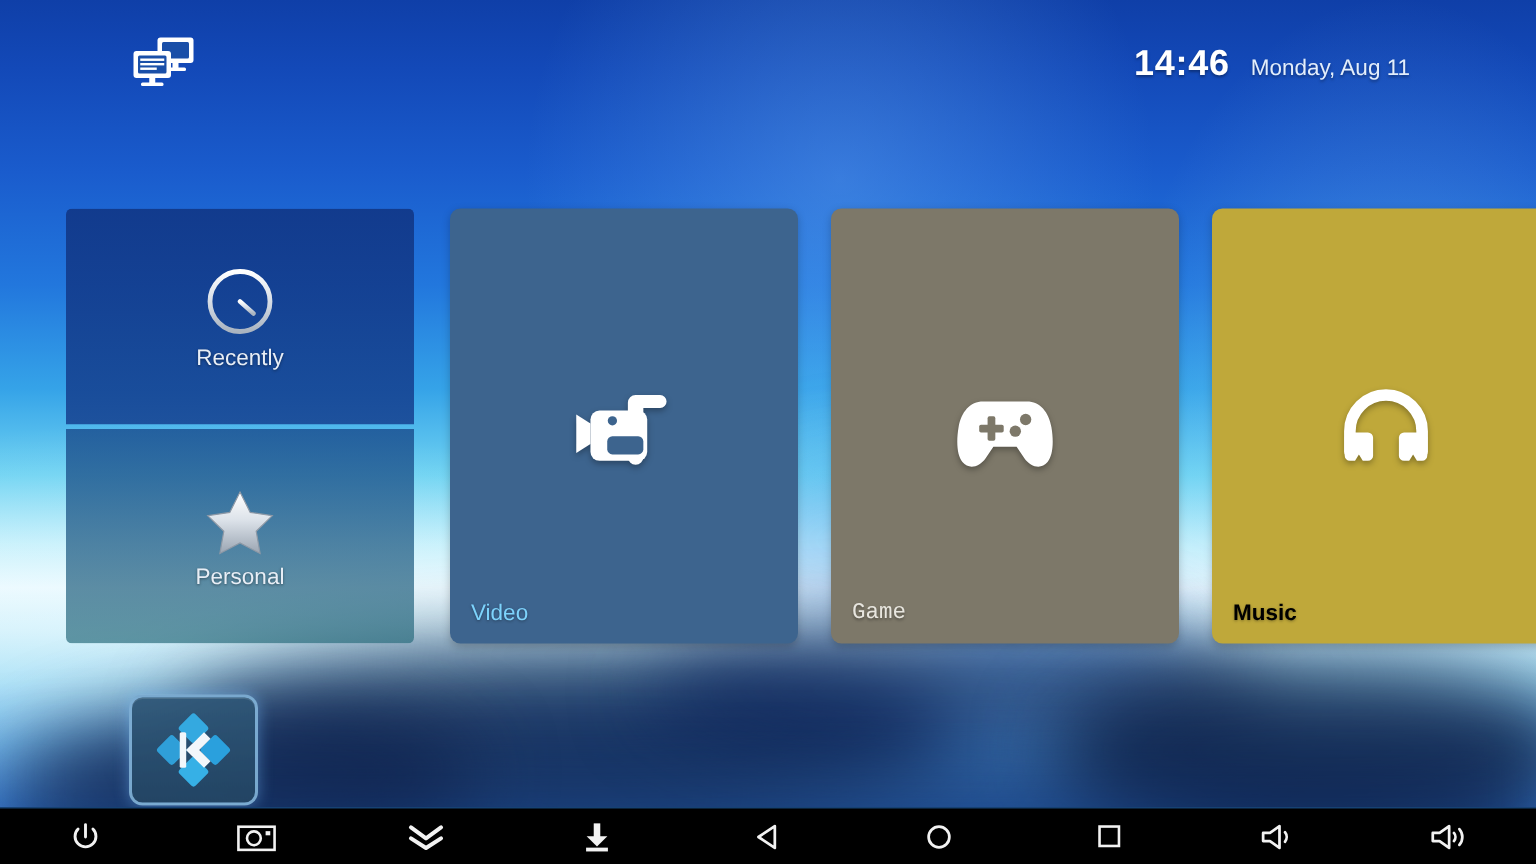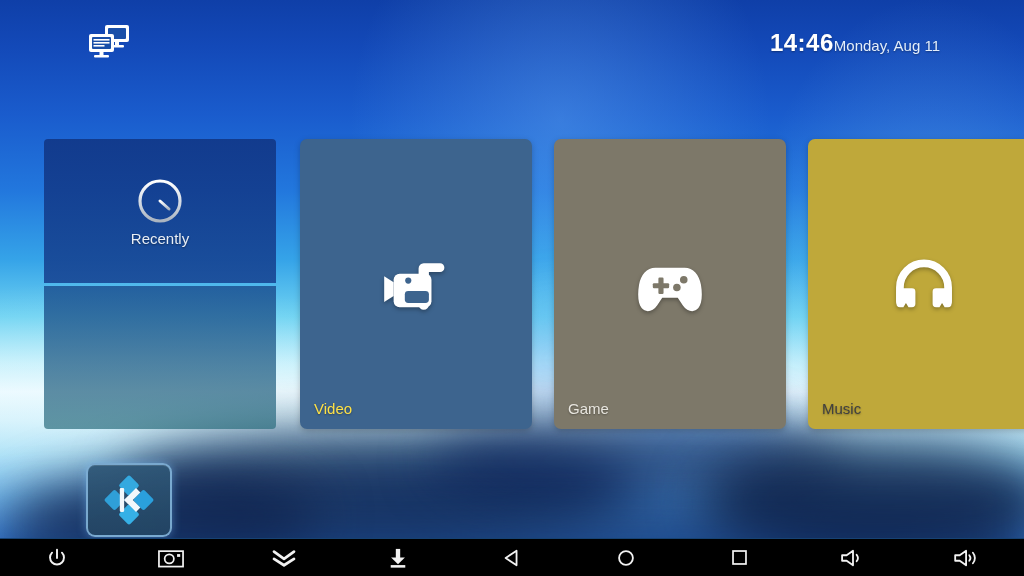--- a/index.html
+++ b/index.html
@@ -67,7 +67,7 @@
   }
   .clock-wrap {
     position:absolute; right:84px; top:29px;
-    display:flex; align-items:baseline; 
+    display:flex; align-items:baseline; gap:14px;
     text-shadow:0 1px 2px rgba(0,0,0,.35);
   }
   .clock-time {

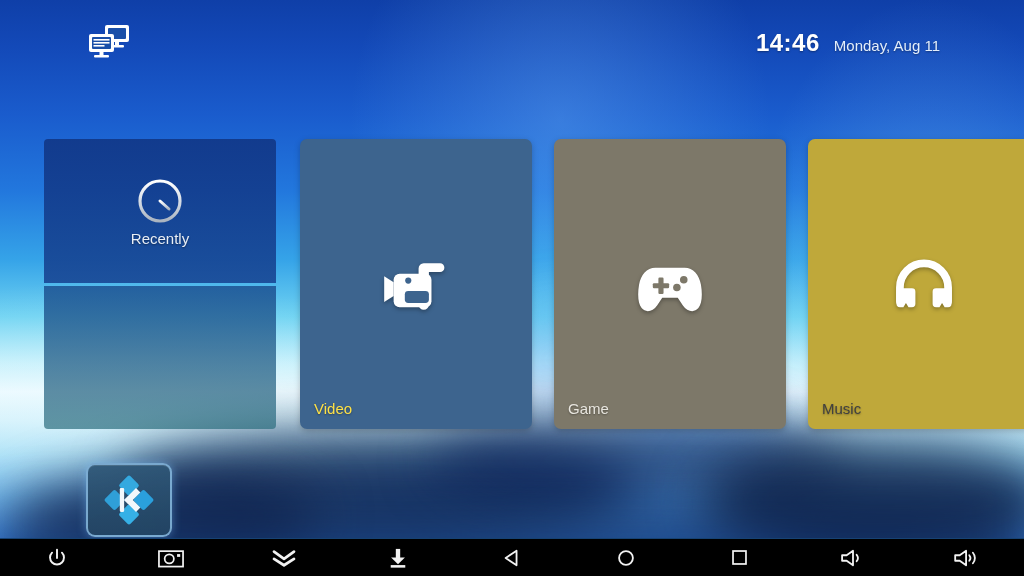--- a/index.html
+++ b/index.html
@@ -243,6 +243,21 @@
 
       <div class="side-item si-2">
         <div class="si-bg"></div>
+        <div class="si-inner">
+          <span>
+            <svg class="si-icon" viewBox="0 0 52 52" xmlns="http://www.w3.org/2000/svg">
+              <defs>
+                <linearGradient id="gSilver2" x1="0" y1="0" x2="0" y2="1">
+                  <stop offset="0%" stop-color="#ffffff"></stop>
+                  <stop offset="45%" stop-color="#dde3ea"></stop>
+                  <stop offset="100%" stop-color="#9aa5b2"></stop>
+                </linearGradient>
+              </defs>
+              <path d="M26 7 L32.8 20.6 L47.5 22.8 L36.8 33.2 L39.4 48 L26 41 L12.6 48 L15.2 33.2 L4.5 22.8 L19.2 20.6 Z" fill="url(#gSilver2)" stroke="#8e99a6" stroke-width="0.8"></path>
+            </svg>
+          </span>
+          <span class="si-label">Personal</span>
+        </div>
       </div>
 
     </div>

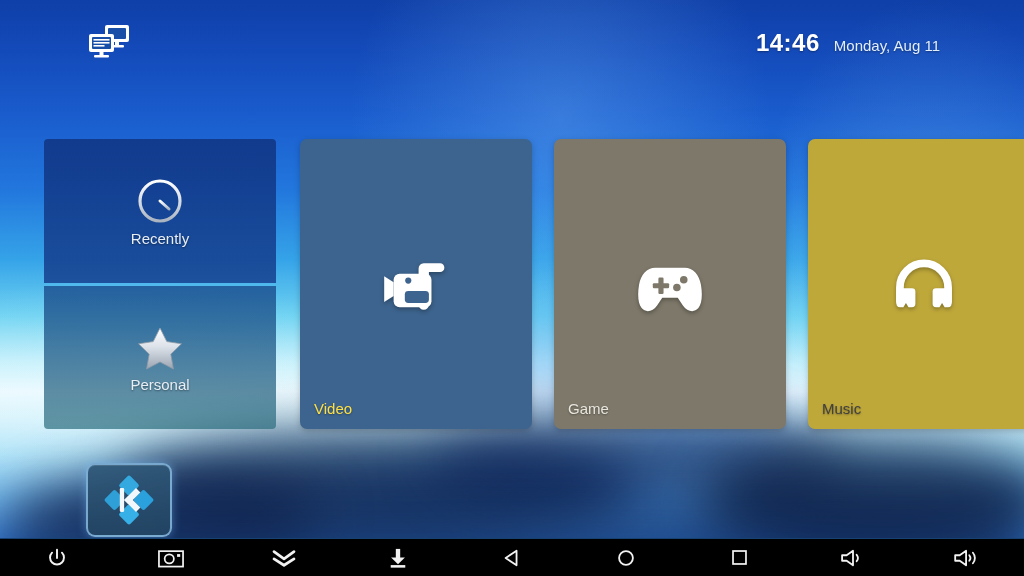--- a/index.html
+++ b/index.html
@@ -137,7 +137,7 @@
     filter:drop-shadow(0 2px 2px rgba(0,0,0,.30)); }
   .tile-label {
     position:absolute; left:14px; bottom:12px;
-    color:#fde047; font-size:15px;
+    color:#7dd3fc; font-size:15px;
     text-shadow:0 1px 2px rgba(0,0,0,.35);
   }
   .tile-music .tile-label { color:#404040; }

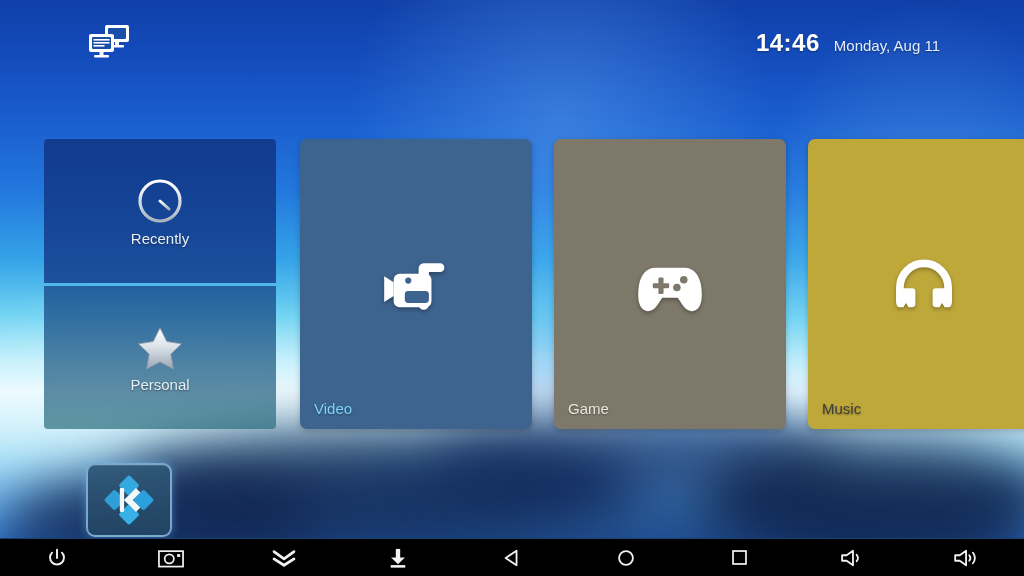--- a/index.html
+++ b/index.html
@@ -141,7 +141,7 @@
     text-shadow:0 1px 2px rgba(0,0,0,.35);
   }
   .tile-music .tile-label { color:#404040; }
-  .tile-game  .tile-label { color:#e8e6df; }
+  .tile-game  .tile-label { color:#e8e6df;font-family:Liberation Mono, monospace; }
 
   
   .dock {

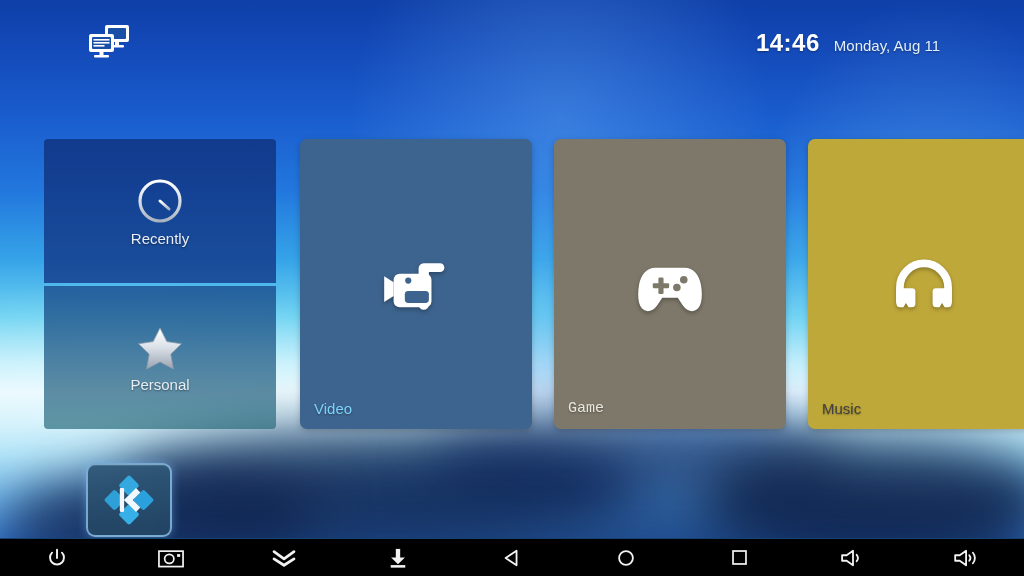--- a/index.html
+++ b/index.html
@@ -140,7 +140,7 @@
     color:#7dd3fc; font-size:15px;
     text-shadow:0 1px 2px rgba(0,0,0,.35);
   }
-  .tile-music .tile-label { color:#404040; }
+  .tile-music .tile-label { color:#000000;font-weight:bold; }
   .tile-game  .tile-label { color:#e8e6df;font-family:Liberation Mono, monospace; }
 
   

